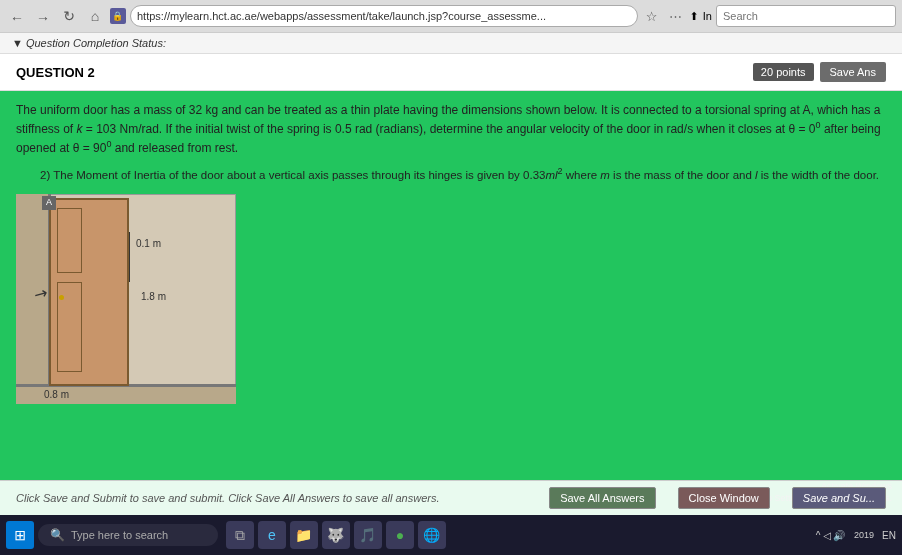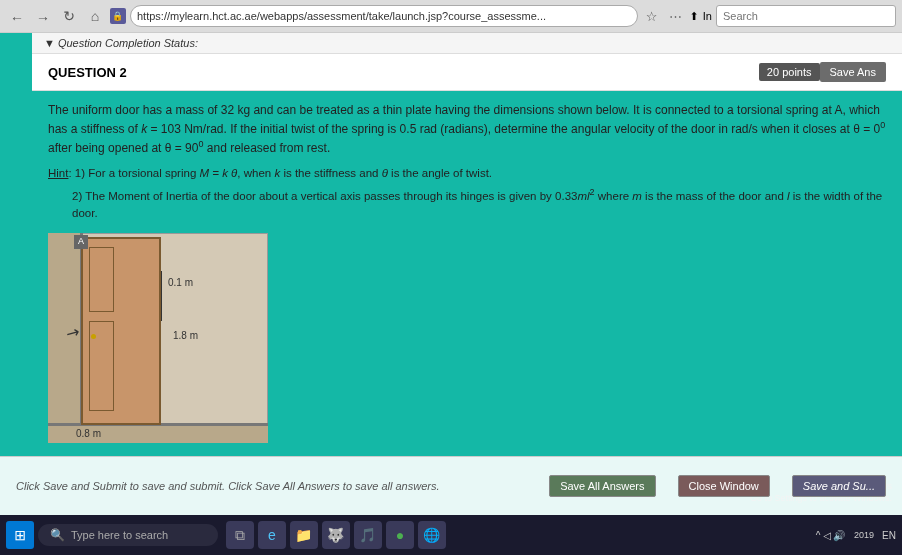--- a/index.html
+++ b/index.html
@@ -66,11 +66,10 @@
 
     
     .page-content {
-      background: #14b8a6;
+      background: #22c55e;
       height: calc(555px - 32px - 40px);
       overflow-y: auto;
       position: relative;
-      padding-left: 32px;
     }
 
     

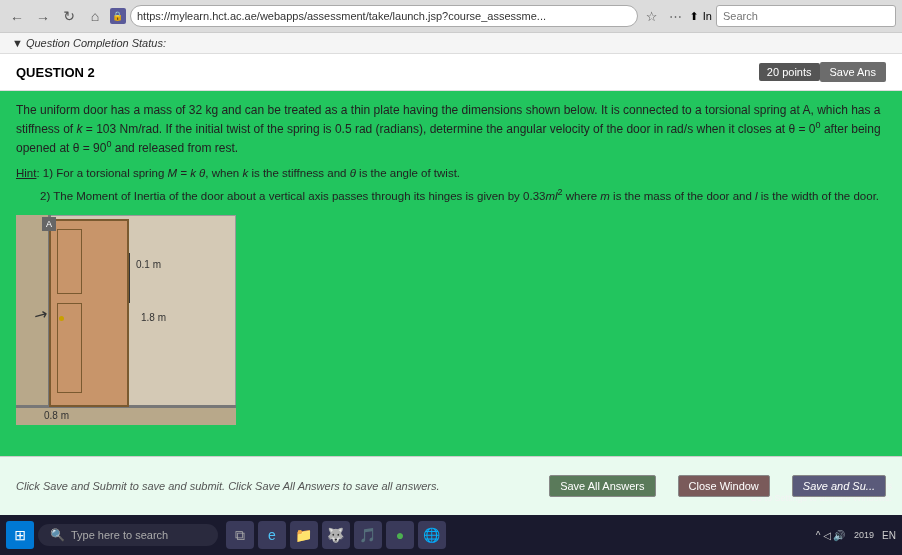--- a/index.html
+++ b/index.html
@@ -96,7 +96,7 @@
       font-size: 13px;
     }
     .points-save {
-      display: flex; align-items: center; 
+      display: flex; align-items: center; gap: 6px;
     }
     .points-badge {
       background: #555;

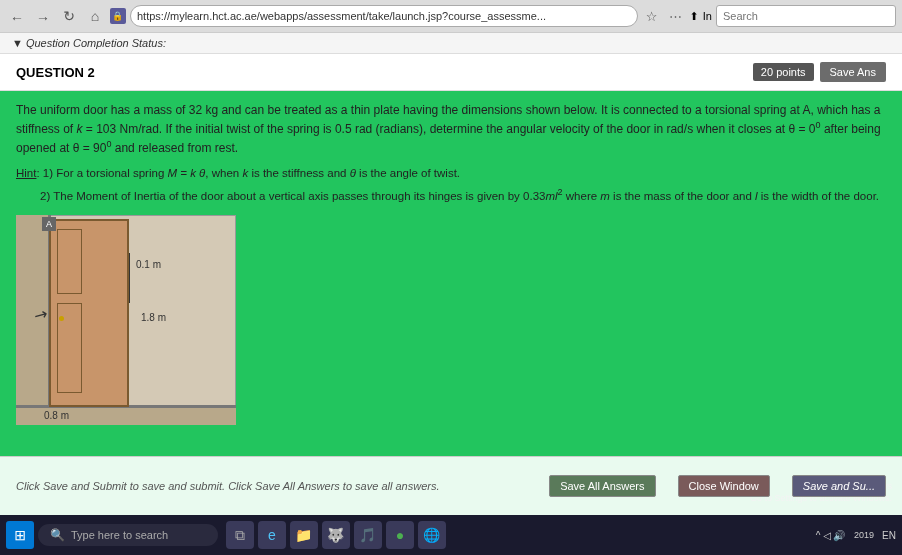--- a/index.html
+++ b/index.html
@@ -269,9 +269,6 @@
     <p class="question-text">
       The uniform door has a mass of 32 kg and can be treated as a thin plate having the dimensions shown below. It is connected to a torsional spring at A, which has a stiffness of <span class="math-formula">k</span> = 103 Nm/rad. If the initial twist of the spring is 0.5 rad (radians), determine the angular velocity of the door in rad/s when it closes at θ = 0<span class="superscript">0</span> after being opened at θ = 90<span class="superscript">0</span> and released from rest.
     </p>
-    <p class="hint-text">
-      <span class="underline">Hint</span>: 1) For a torsional spring <span class="math-formula">M = k θ</span>,  when <span class="math-formula">k</span> is the stiffness and <span class="math-formula">θ</span> is the angle of twist.
-    </p>
     <p class="hint-text" style="margin-left:24px;">
       2) The Moment of Inertia of the door about a vertical axis passes through its hinges is given by  0.33<span class="math-formula">ml</span><span class="superscript">2</span> where <span class="math-formula">m</span> is the mass of the door and <span class="math-formula">l</span> is the width of the door.
     </p>

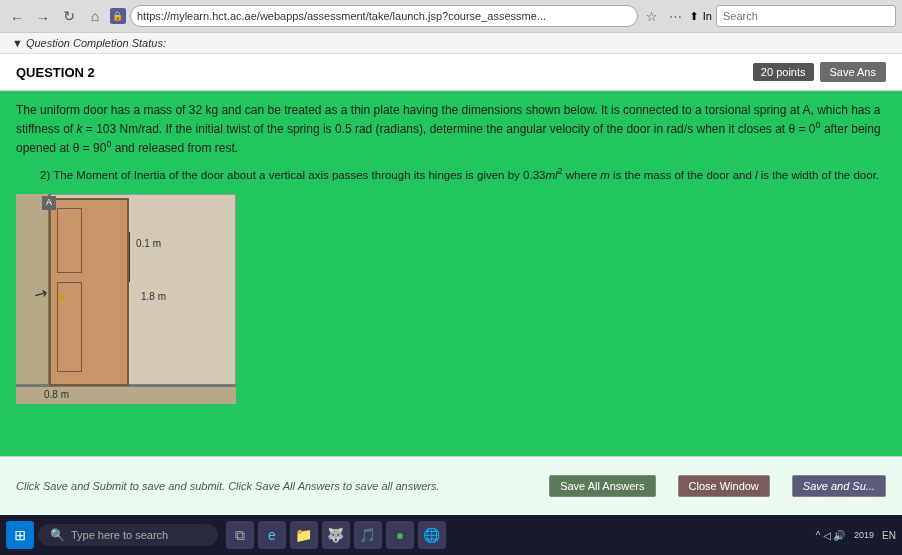--- a/index.html
+++ b/index.html
@@ -143,7 +143,7 @@
       display: flex;
       justify-content: space-between;
       align-items: center;
-      padding: 18px 16px;
+      padding: 6px 16px;
       font-size: 11px;
       color: #555;
       font-style: italic;

